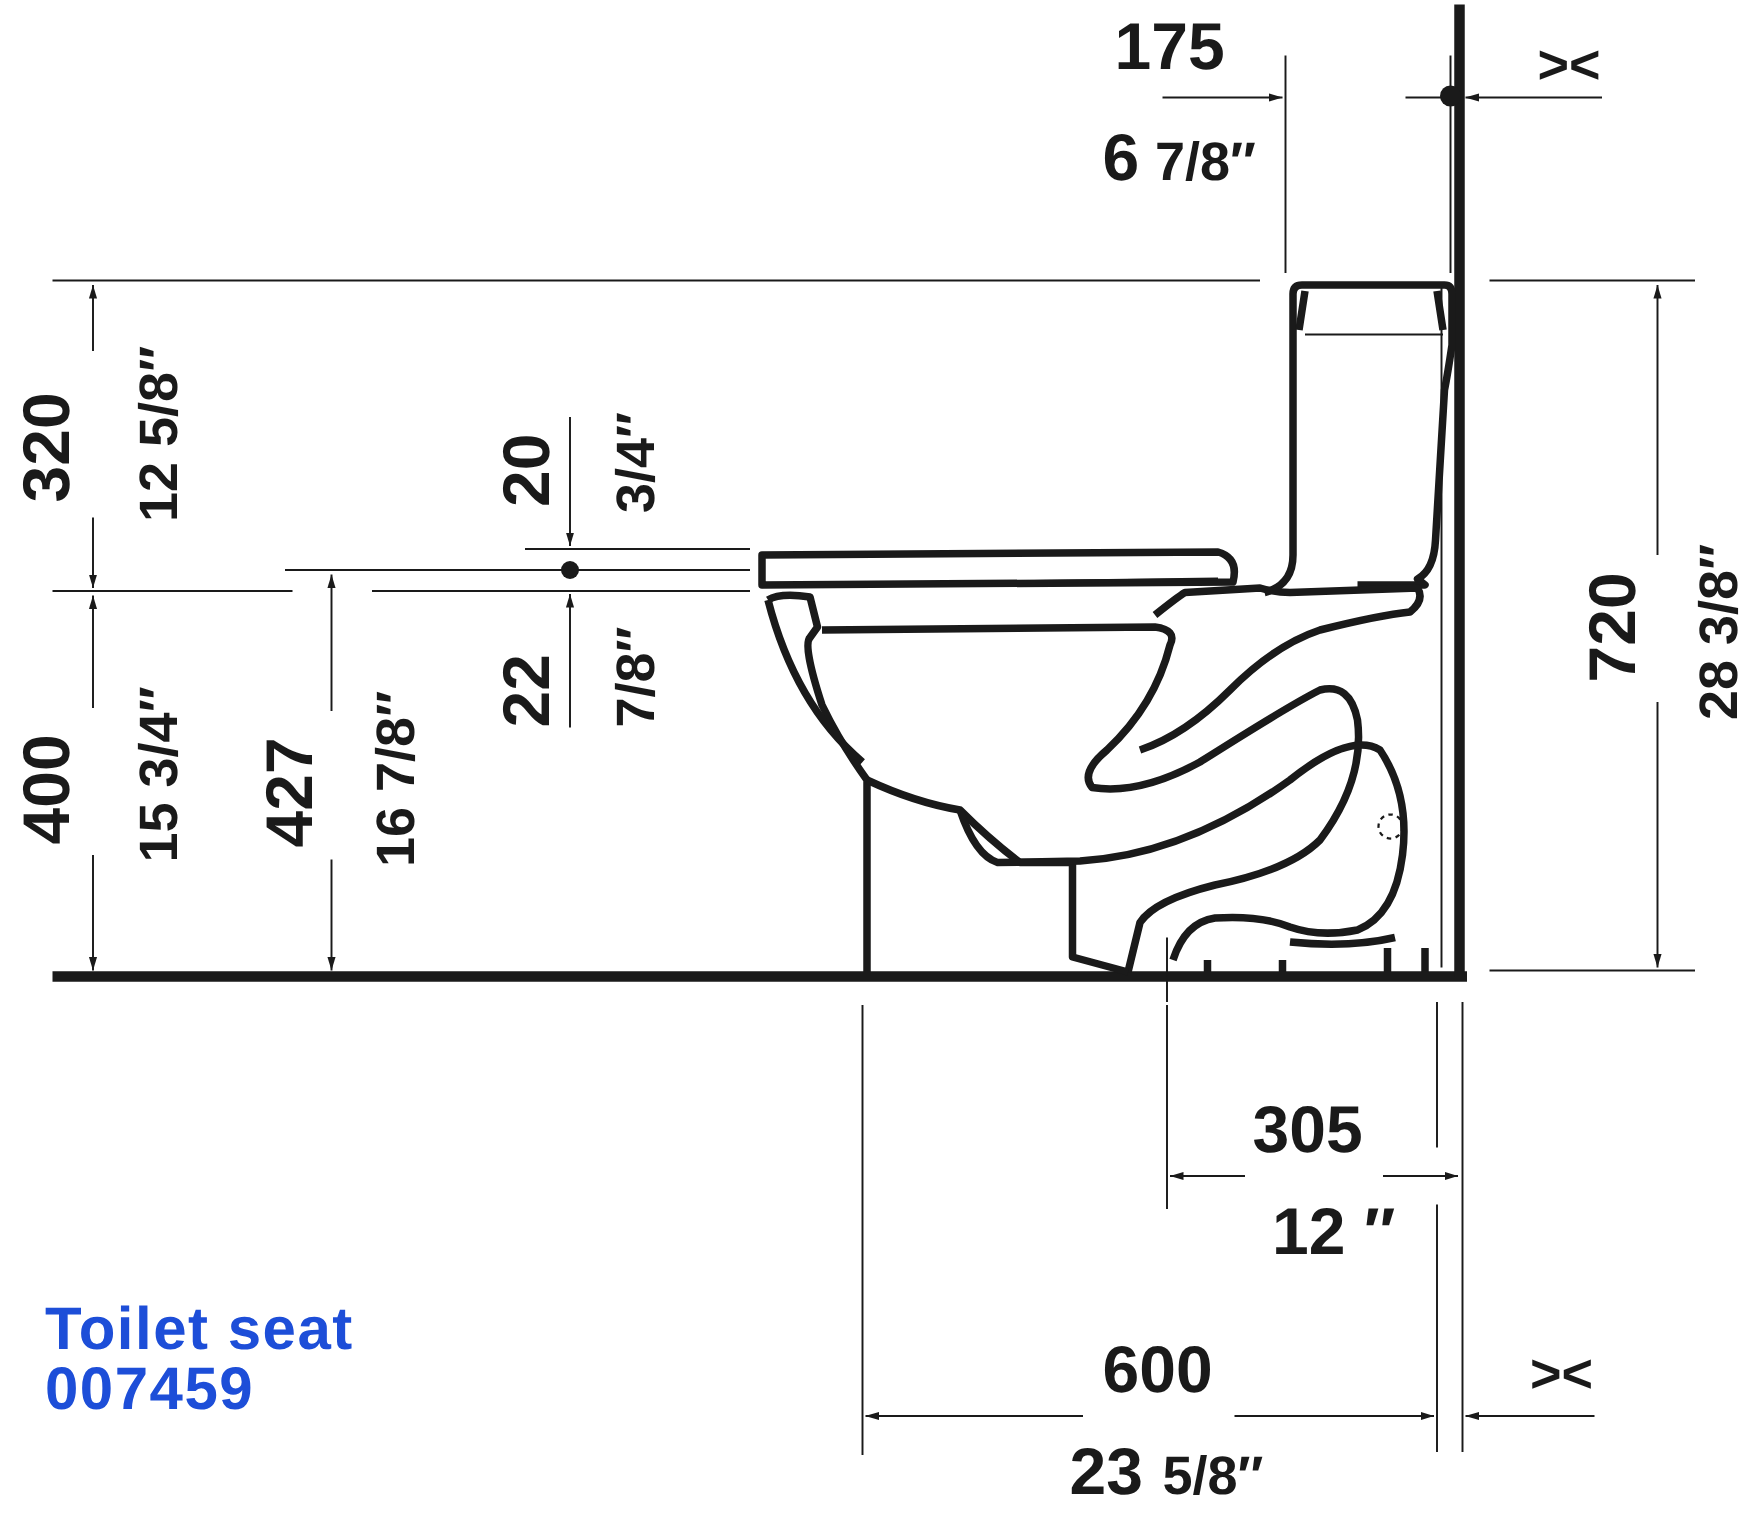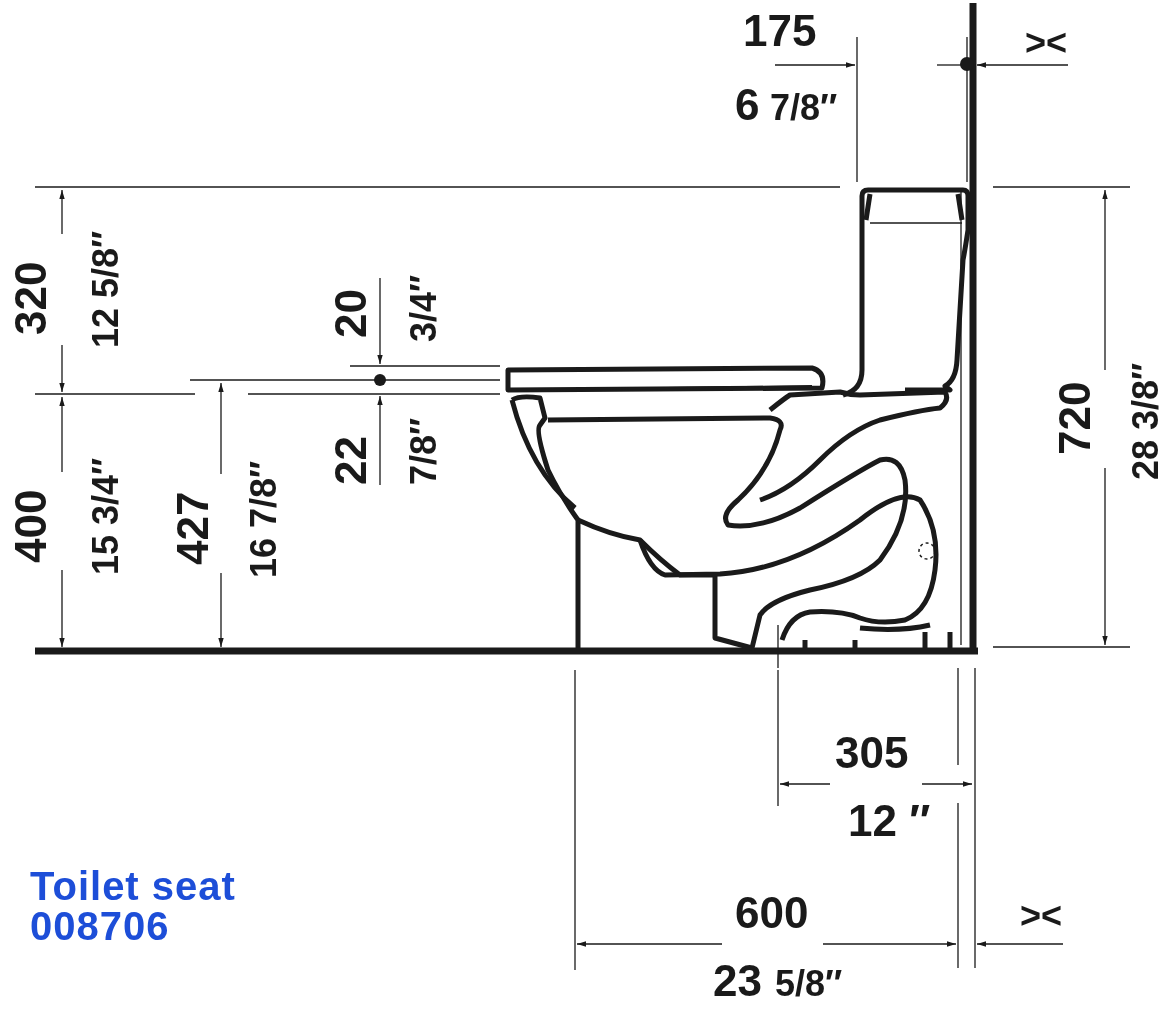--- a/index.html
+++ b/index.html
@@ -115,7 +115,7 @@
 
 <div class="note">
   <div>Toilet seat</div>
-  <div>008706</div>
+  <div>007459</div>
 </div>
 
 </body></html>

